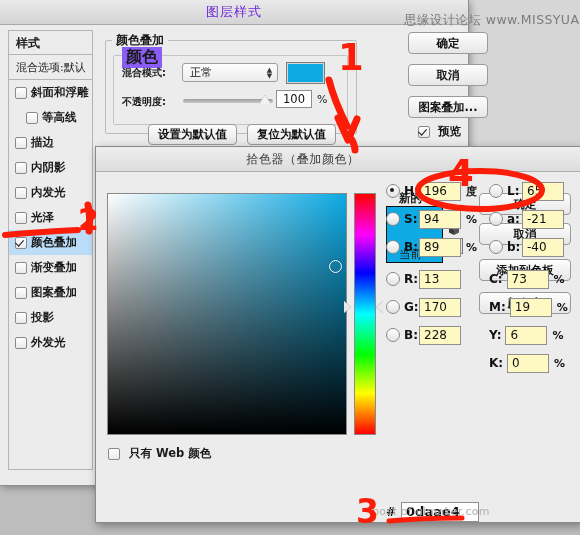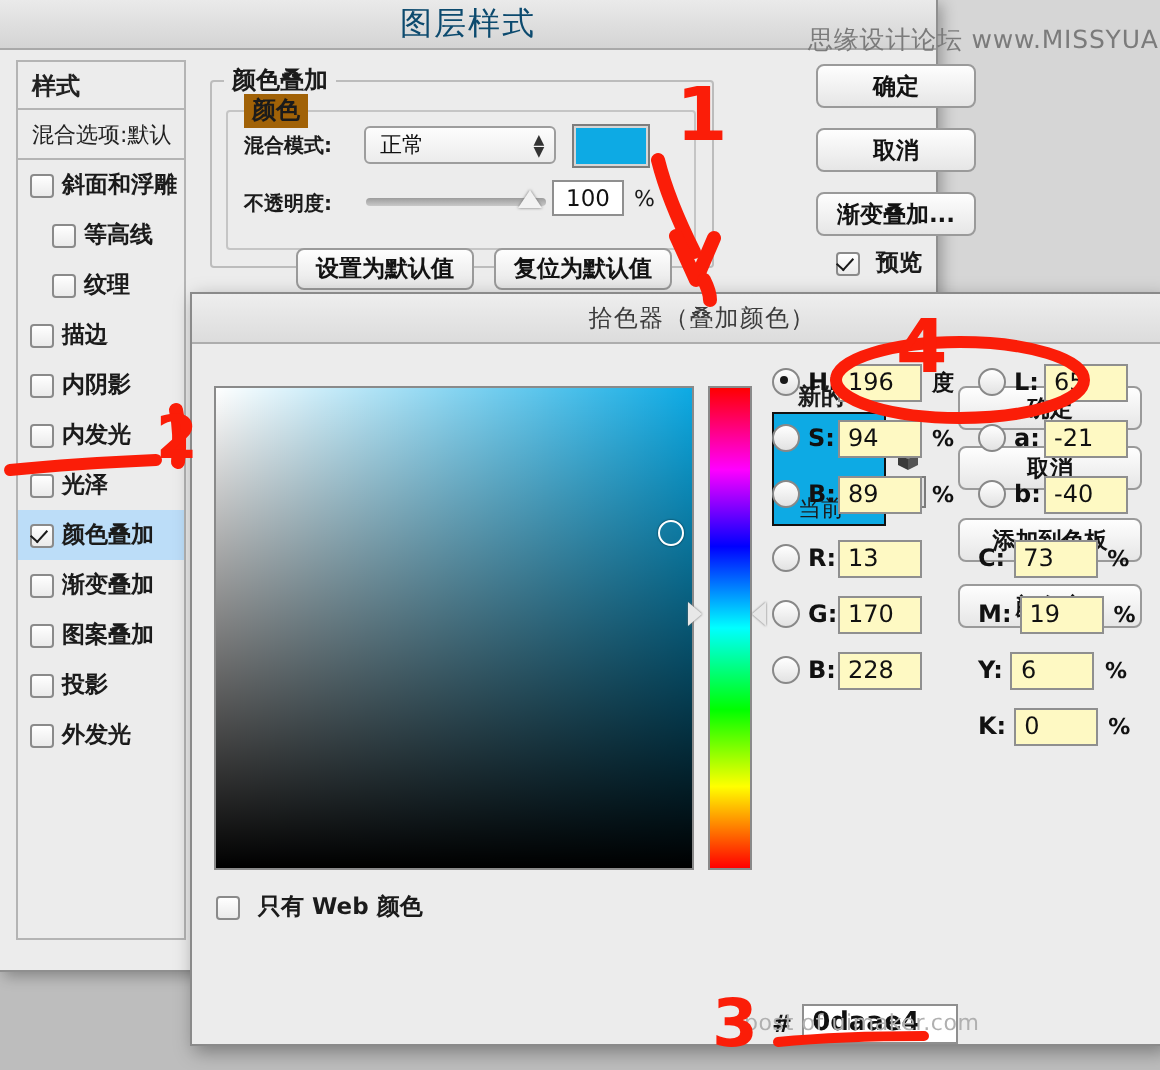--- a/index.html
+++ b/index.html
@@ -31,7 +31,7 @@
   }
   #ls-title{
     position:absolute;left:0;top:0;width:468px;height:24px;line-height:24px;
-    text-align:center;font-size:16px;color:#0c4a6e;letter-spacing:1px;
+    text-align:center;font-size:13px;color:#6d28d9;letter-spacing:1px;
   }
 
   

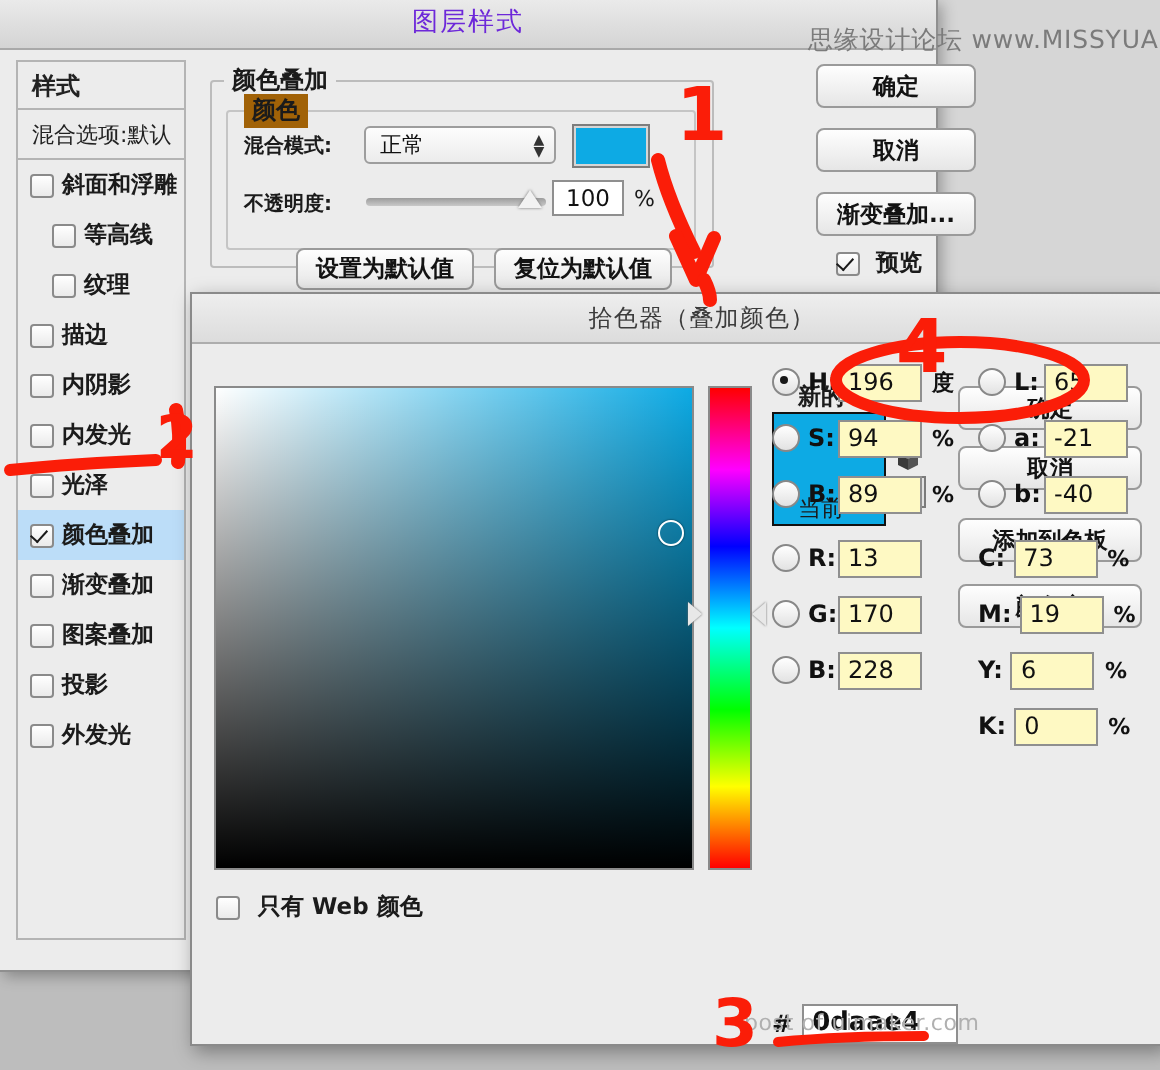--- a/index.html
+++ b/index.html
@@ -78,8 +78,8 @@
     border:1px solid #c5c5c5;border-radius:2px;
   }
   #color-sub-title{
-    position:absolute;left:122px;top:47px;background:#a16207;padding:0 4px;
-    font-size:12px;font-weight:bold;color:#1b1b1b;
+    position:absolute;left:122px;top:47px;background:#8b5cf6;padding:0 4px;
+    font-size:16px;font-weight:bold;color:#1b1b1b;
   }
   .fld-label{font-size:10px;font-weight:bold;color:#1b1b1b;}
   #blend-label{position:absolute;left:122px;top:66px;}

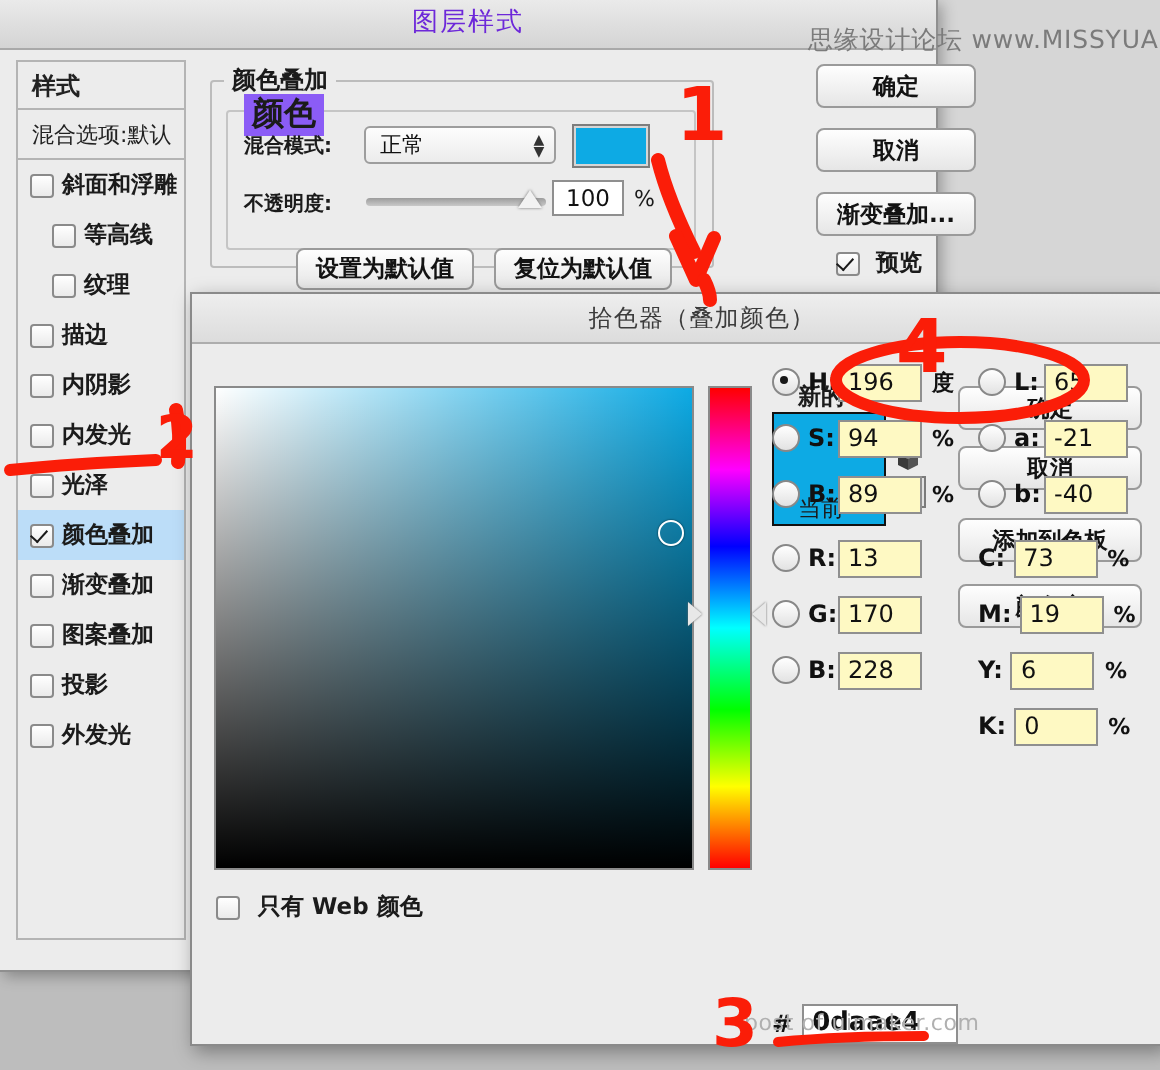--- a/index.html
+++ b/index.html
@@ -308,7 +308,7 @@
 
   <div class="ps-btn" id="ls-ok">确定</div>
   <div class="ps-btn" id="ls-cancel">取消</div>
-  <div class="ps-btn" id="ls-newstyle">渐变叠加...</div>
+  <div class="ps-btn" id="ls-newstyle">图案叠加...</div>
   <div id="ls-preview">
     <span class="cbx on"></span>
     <span>预览</span>

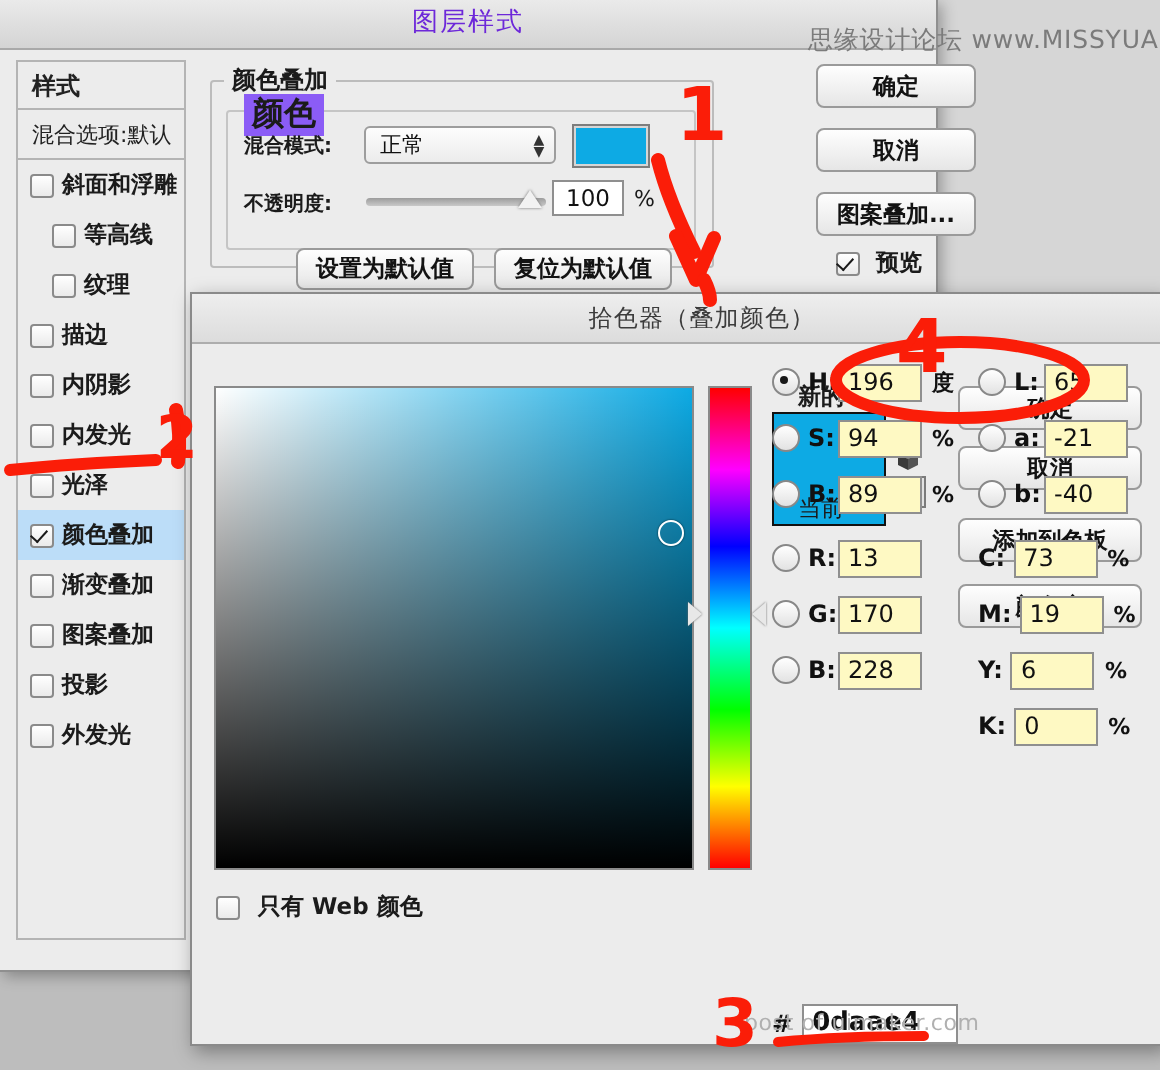--- a/index.html
+++ b/index.html
@@ -244,10 +244,6 @@
           <span class="cbx"></span>
           <span>等高线</span>
         </div>
-        <div class="style-item indent">
-          <span class="cbx"></span>
-          <span>纹理</span>
-        </div>
         <div class="style-item">
           <span class="cbx"></span>
           <span>描边</span>

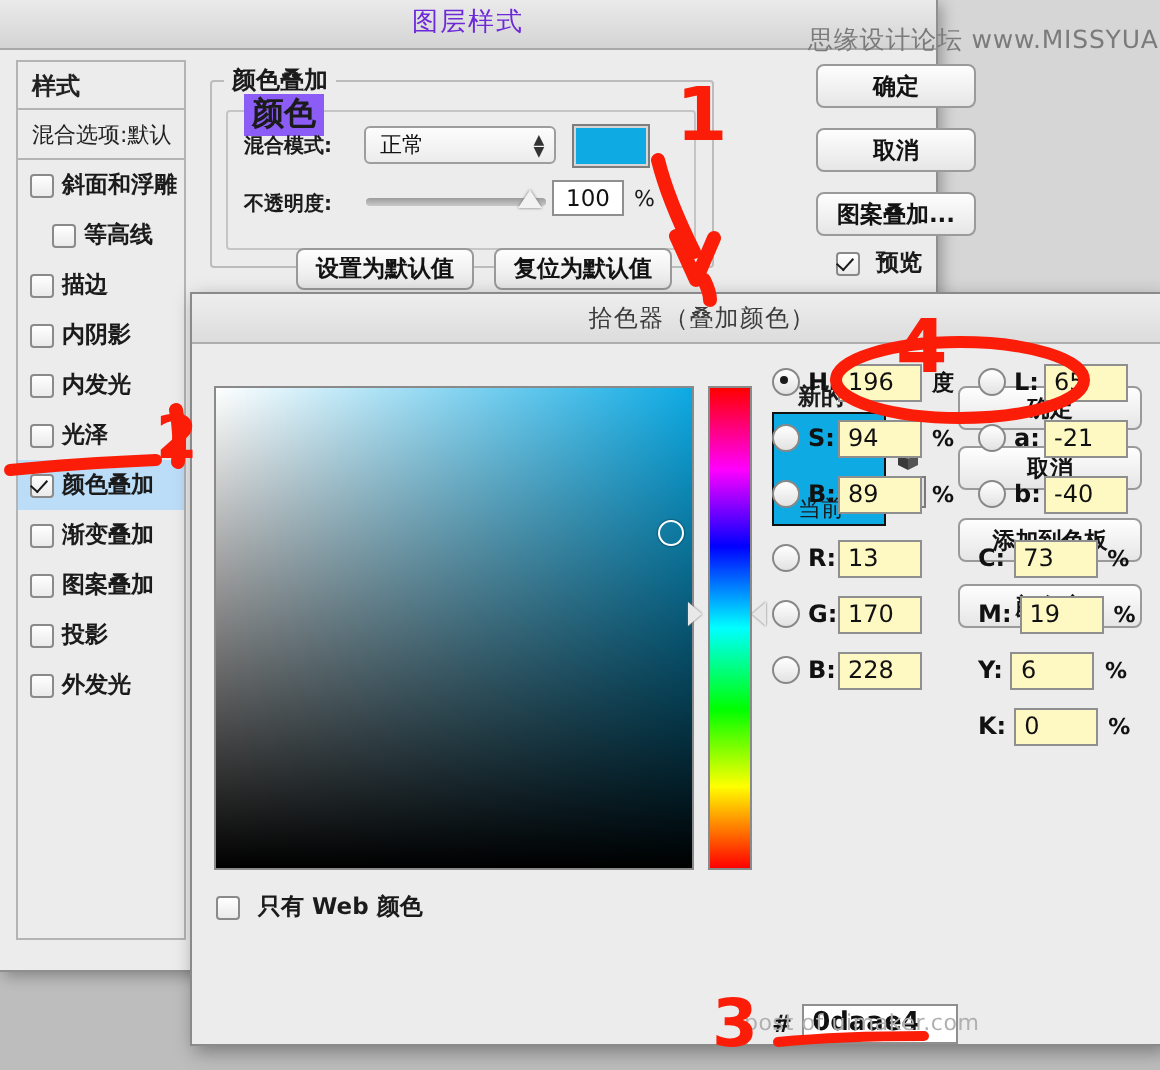--- a/index.html
+++ b/index.html
@@ -141,7 +141,7 @@
     background:linear-gradient(#eeeeee,#dcdcdc);border-bottom:1px solid #adadad;
   }
   #pk-title{position:absolute;left:0;top:0;width:414px;height:24px;line-height:24px;text-align:center;
-    font-size:12px;color:#3c3c3c;letter-spacing:.6px;padding-left:48px;}
+    font-size:12px;color:#3c3c3c;letter-spacing:.6px;}
 
   #sv-field{
     position:absolute;left:11px;top:46px;width:238px;height:240px;

